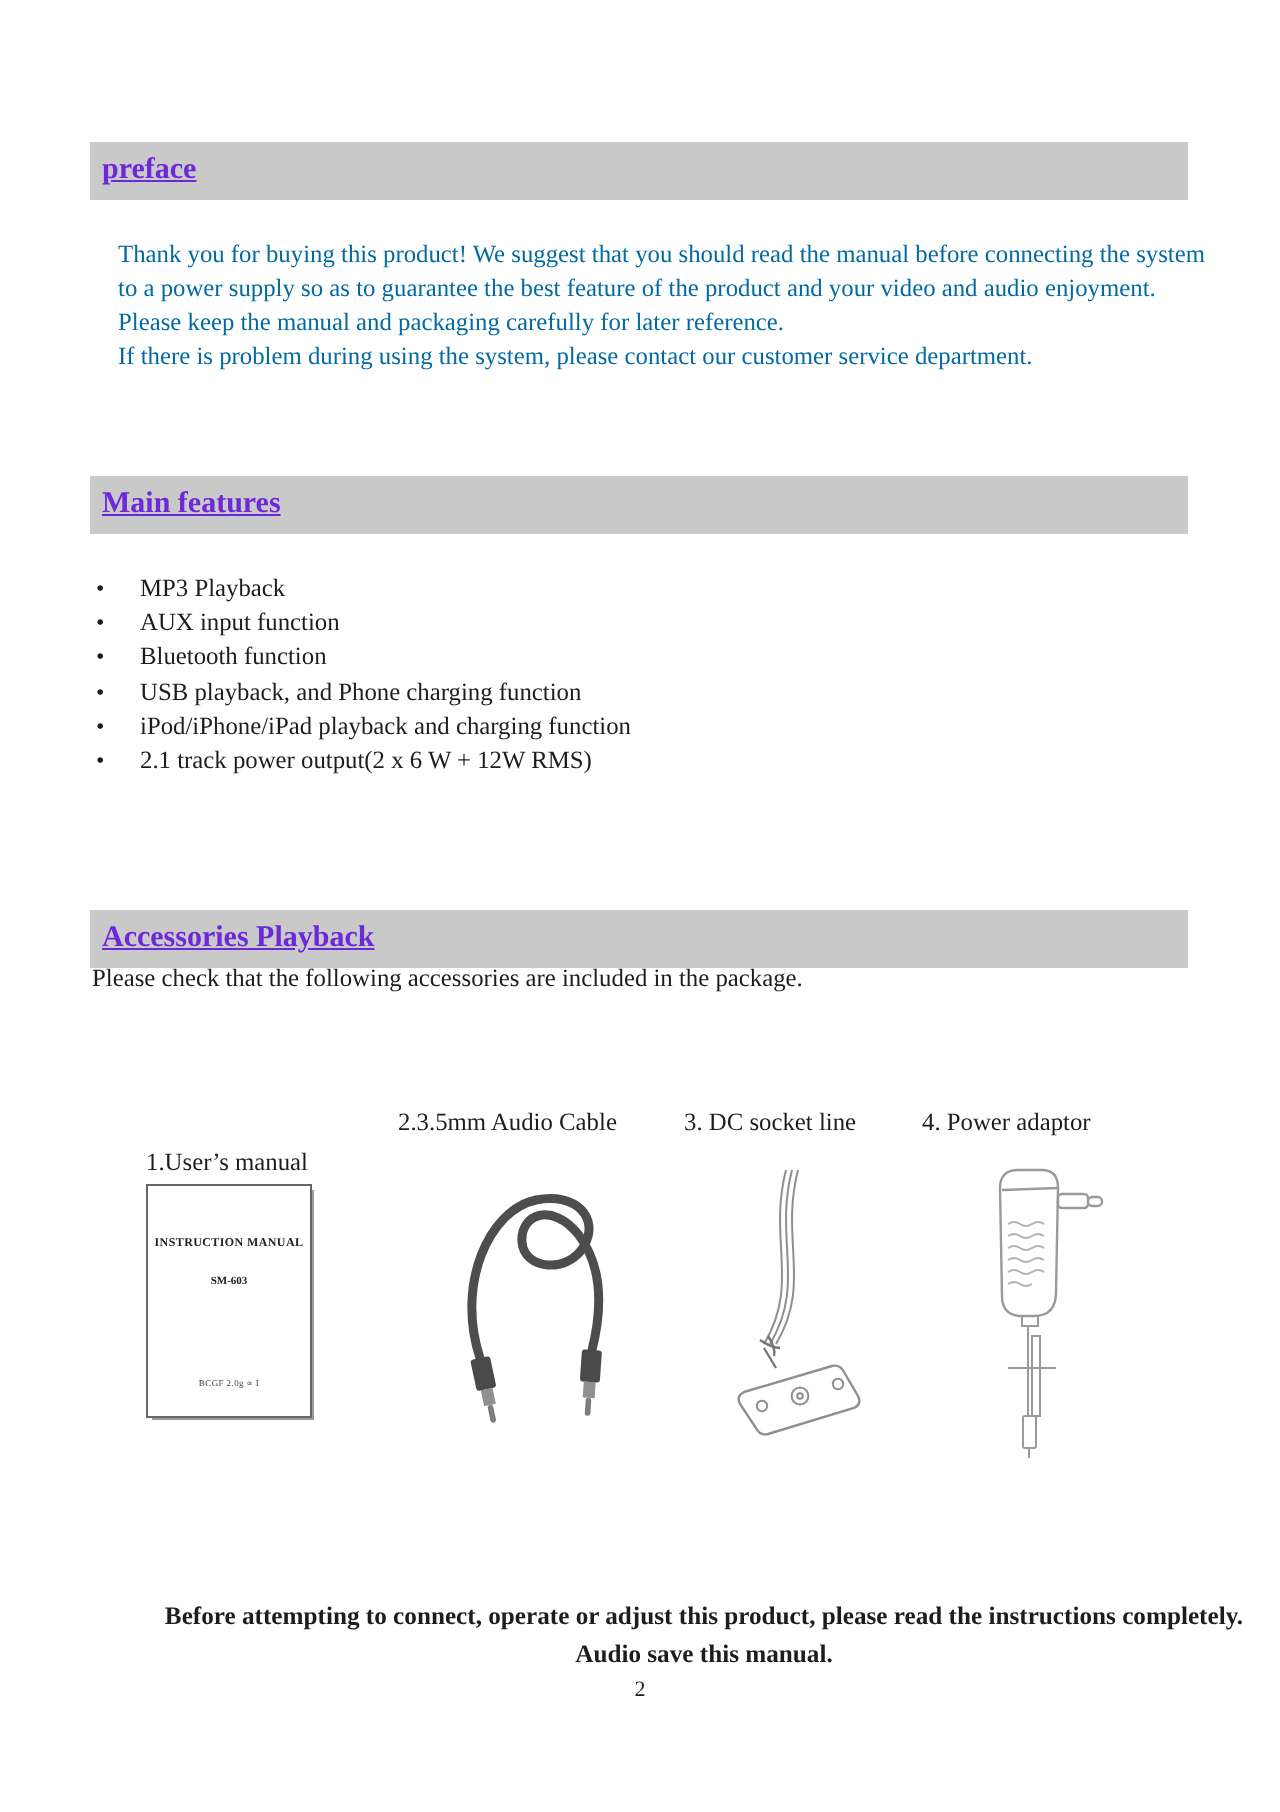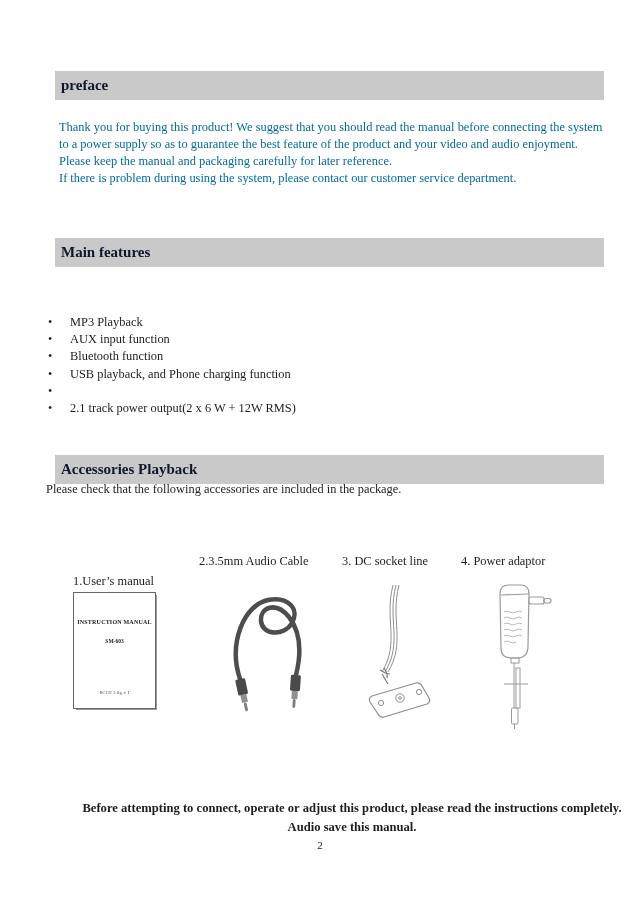--- a/index.html
+++ b/index.html
@@ -13,11 +13,12 @@
     position:relative;width:640px;height:906px;background:#ffffff;overflow:hidden;
   }
   .section-bar{
-    position:absolute;left:55px;width:549px;height:29px;
+    position:absolute;left:45px;width:549px;height:29px;
     background:#c9c9c9;
     font-weight:bold;font-size:15px;line-height:29px;
     padding-left:6px;box-sizing:border-box;
-    color:#0f172a;
+    color:#6d28d9;
+    text-decoration:underline;
   }
   #bar-preface{top:71px;}
   #bar-features{top:238px;}

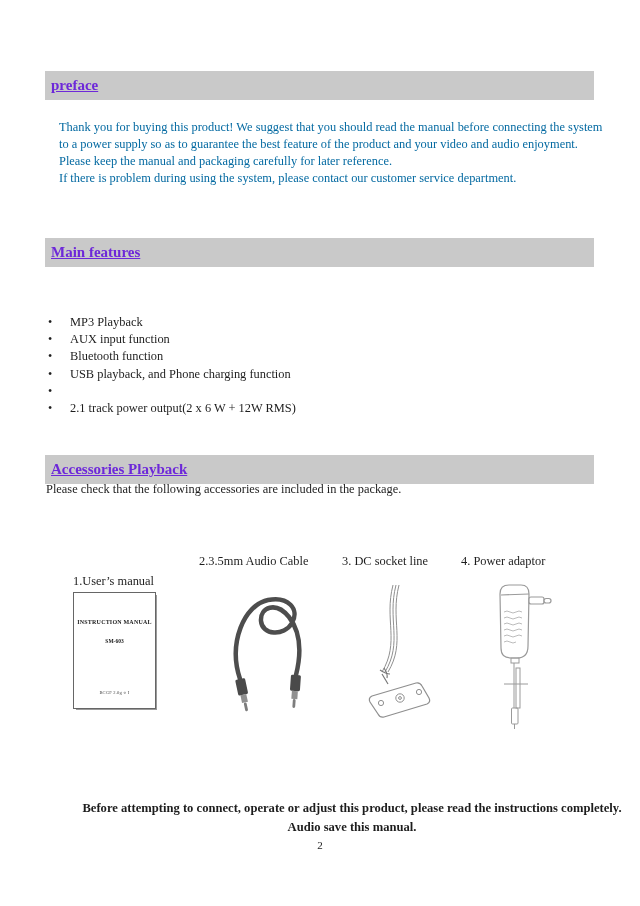--- a/index.html
+++ b/index.html
@@ -32,7 +32,7 @@
 
   .features{
     position:absolute;left:48px;top:286px;width:540px;
-    font-size:12.4px;line-height:17.2px;margin-top:28px;
+    font-size:12.4px;line-height:17.2px;
   }
   .feat-row{display:flex;}
   .feat-row .bullet-dot{width:22px;flex:0 0 22px;text-align:left;}

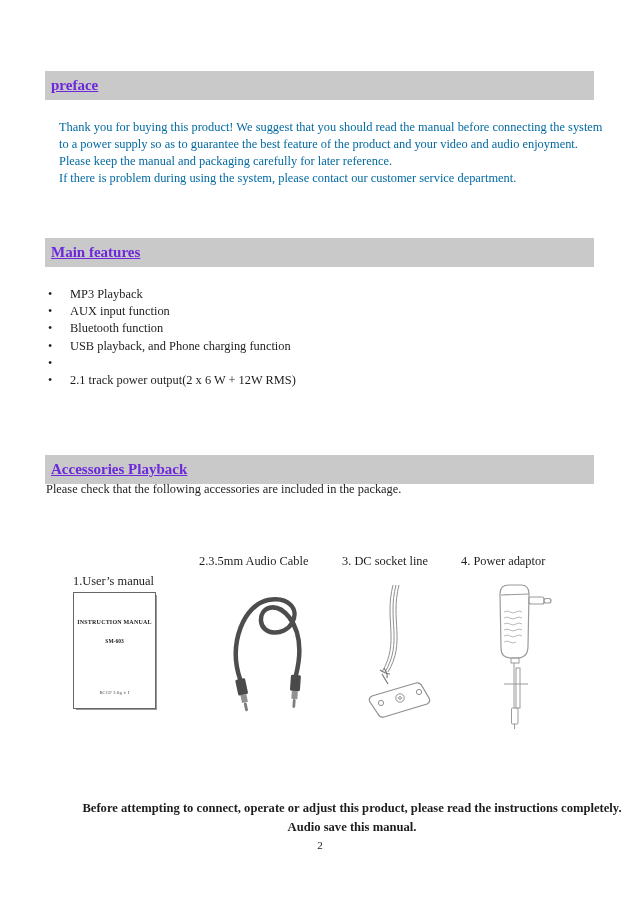--- a/index.html
+++ b/index.html
@@ -117,6 +117,7 @@
     </div>
     <div class="feat-row">
       <span class="bullet-dot"></span>
+      <span class="feat-text">iPod/iPhone/iPad playback and charging function</span>
     </div>
     <div class="feat-row">
       <span class="bullet-dot"></span>

